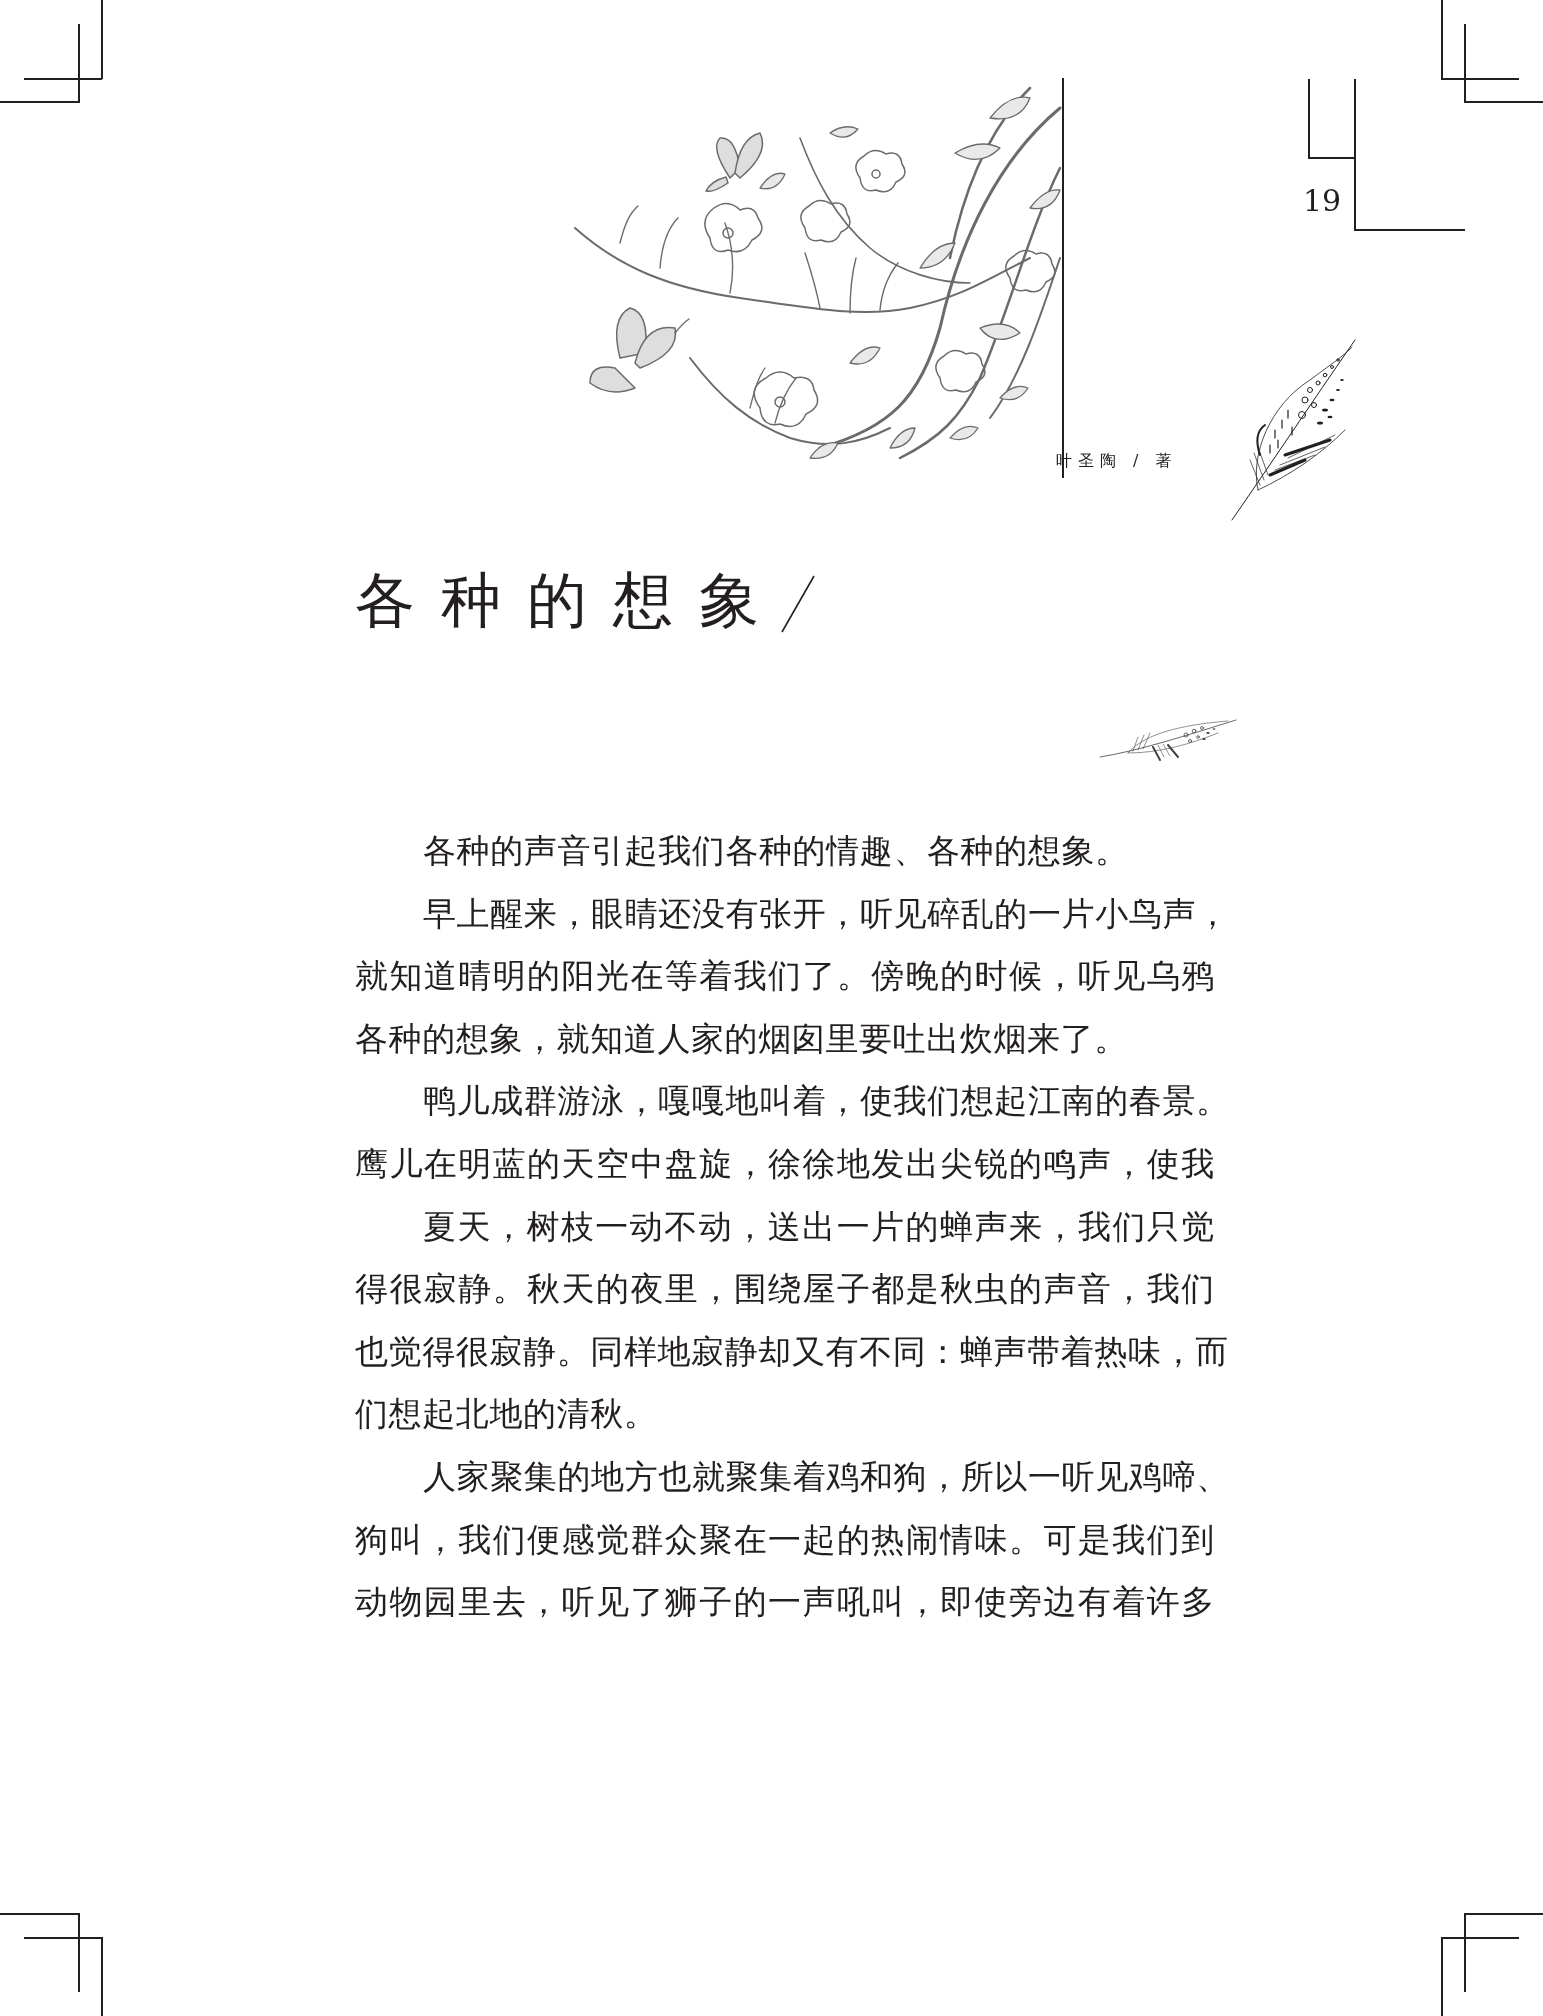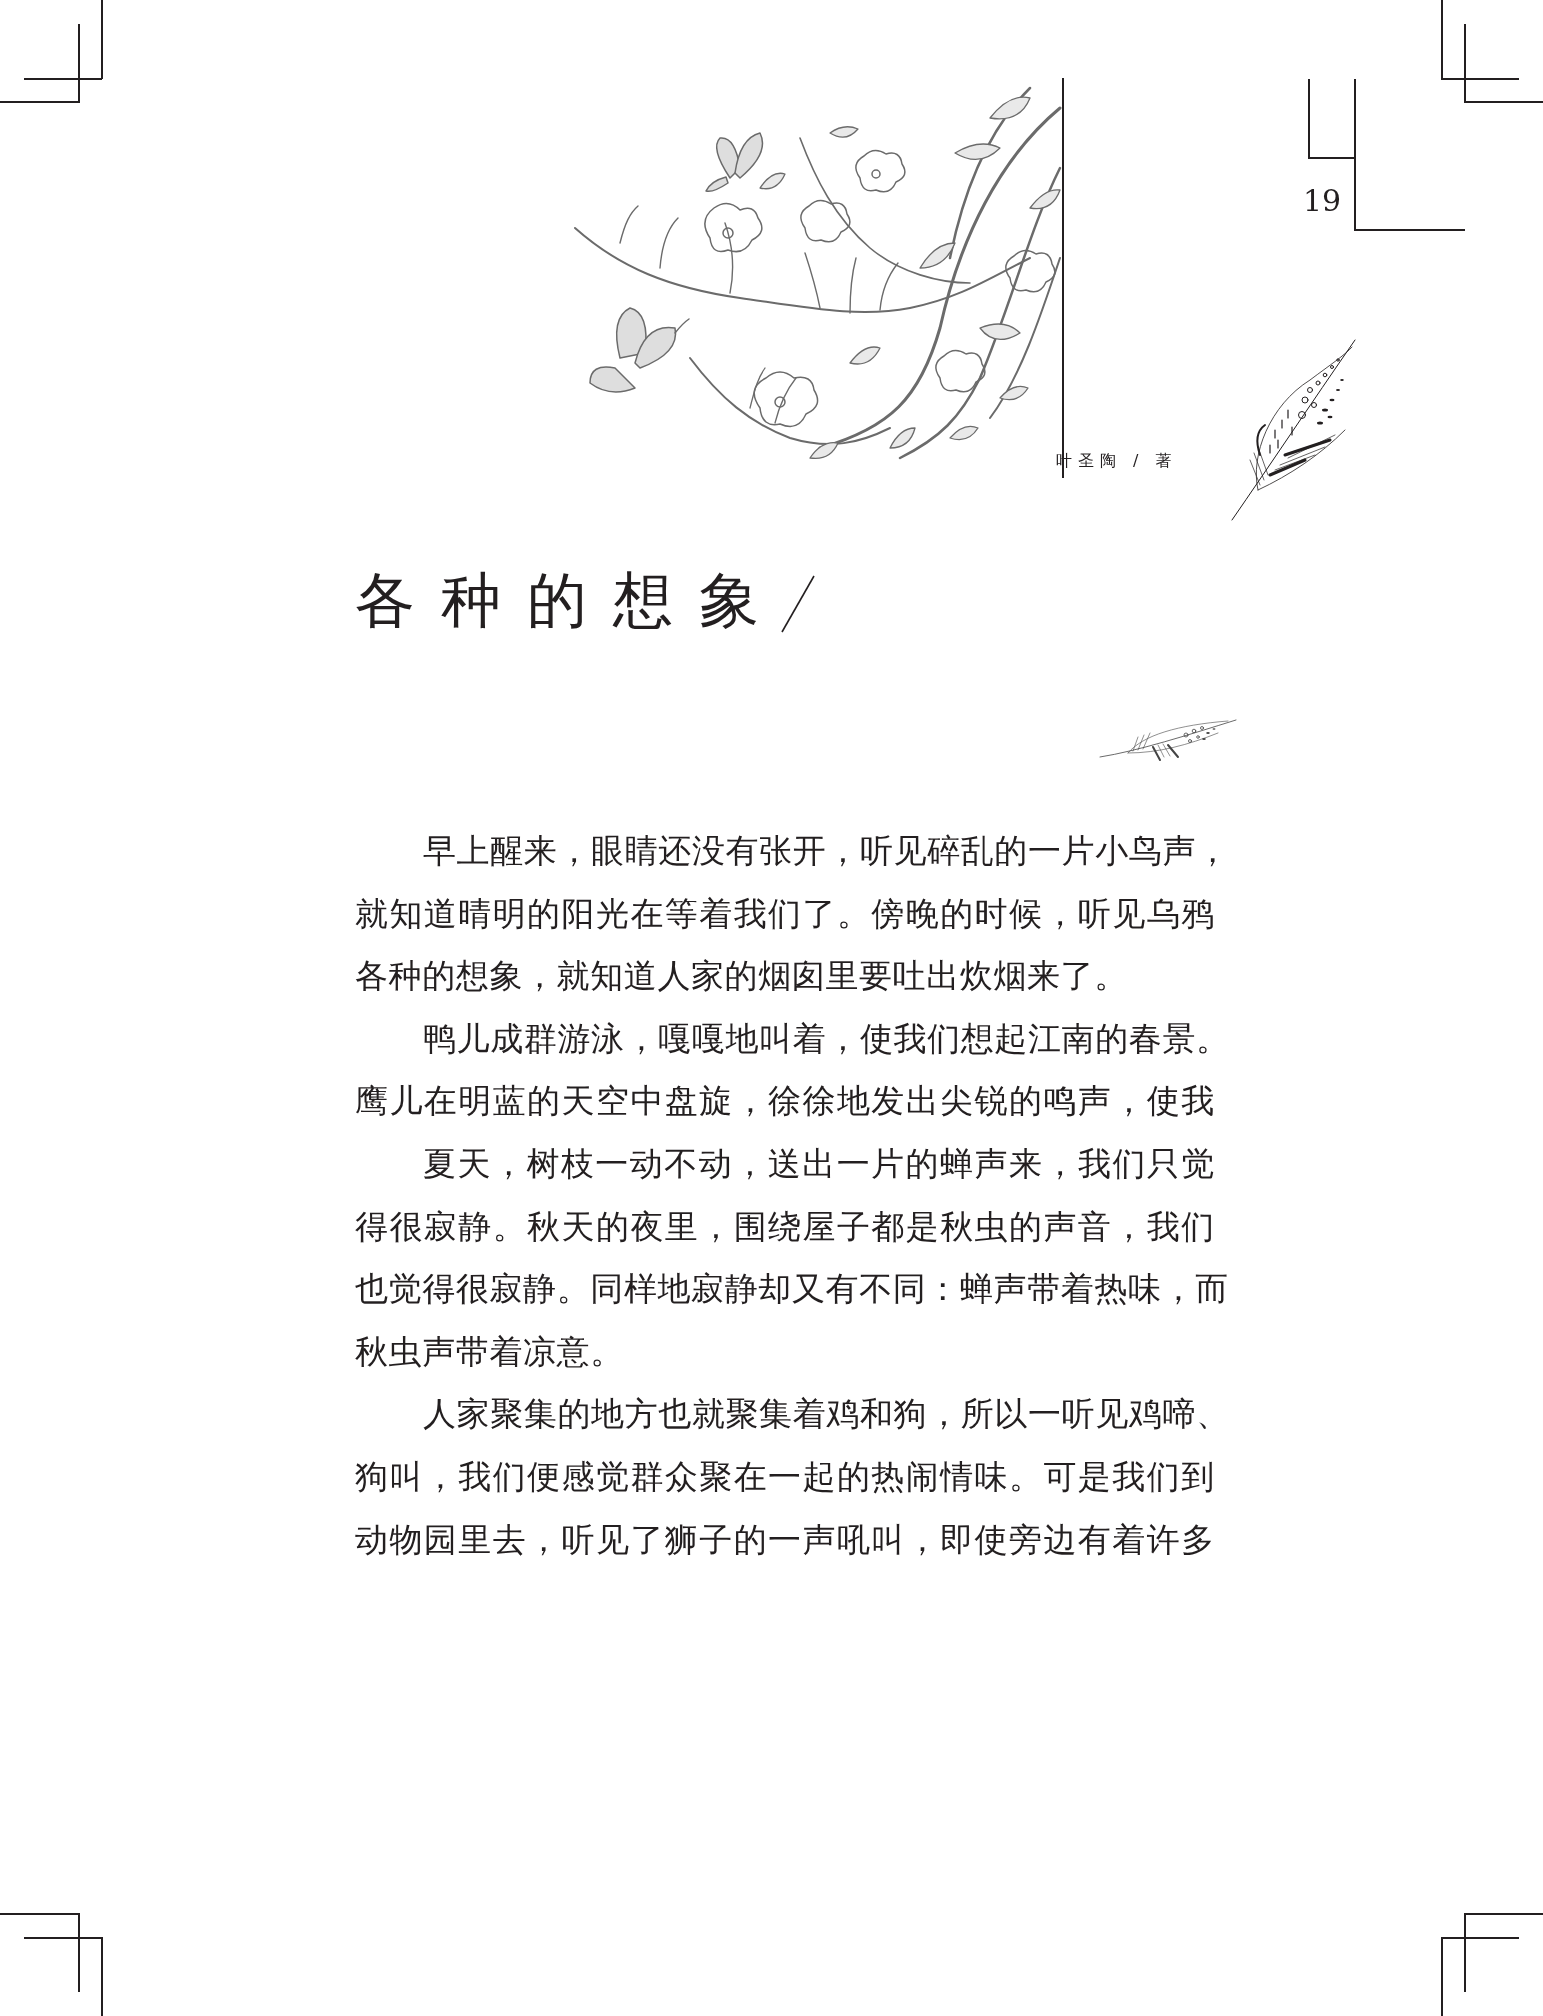--- a/index.html
+++ b/index.html
@@ -220,6 +220,9 @@
 
 <div id="body-text" class="abs">
   <div class="para">
+    <span class="ln first free">各种的声音引起我们各种的情趣、各种的想象。</span>
+  </div>
+  <div class="para">
     <span class="ln first just" style="display: flex; justify-content: space-between;">
         <span>早</span>
         <span>上</span>

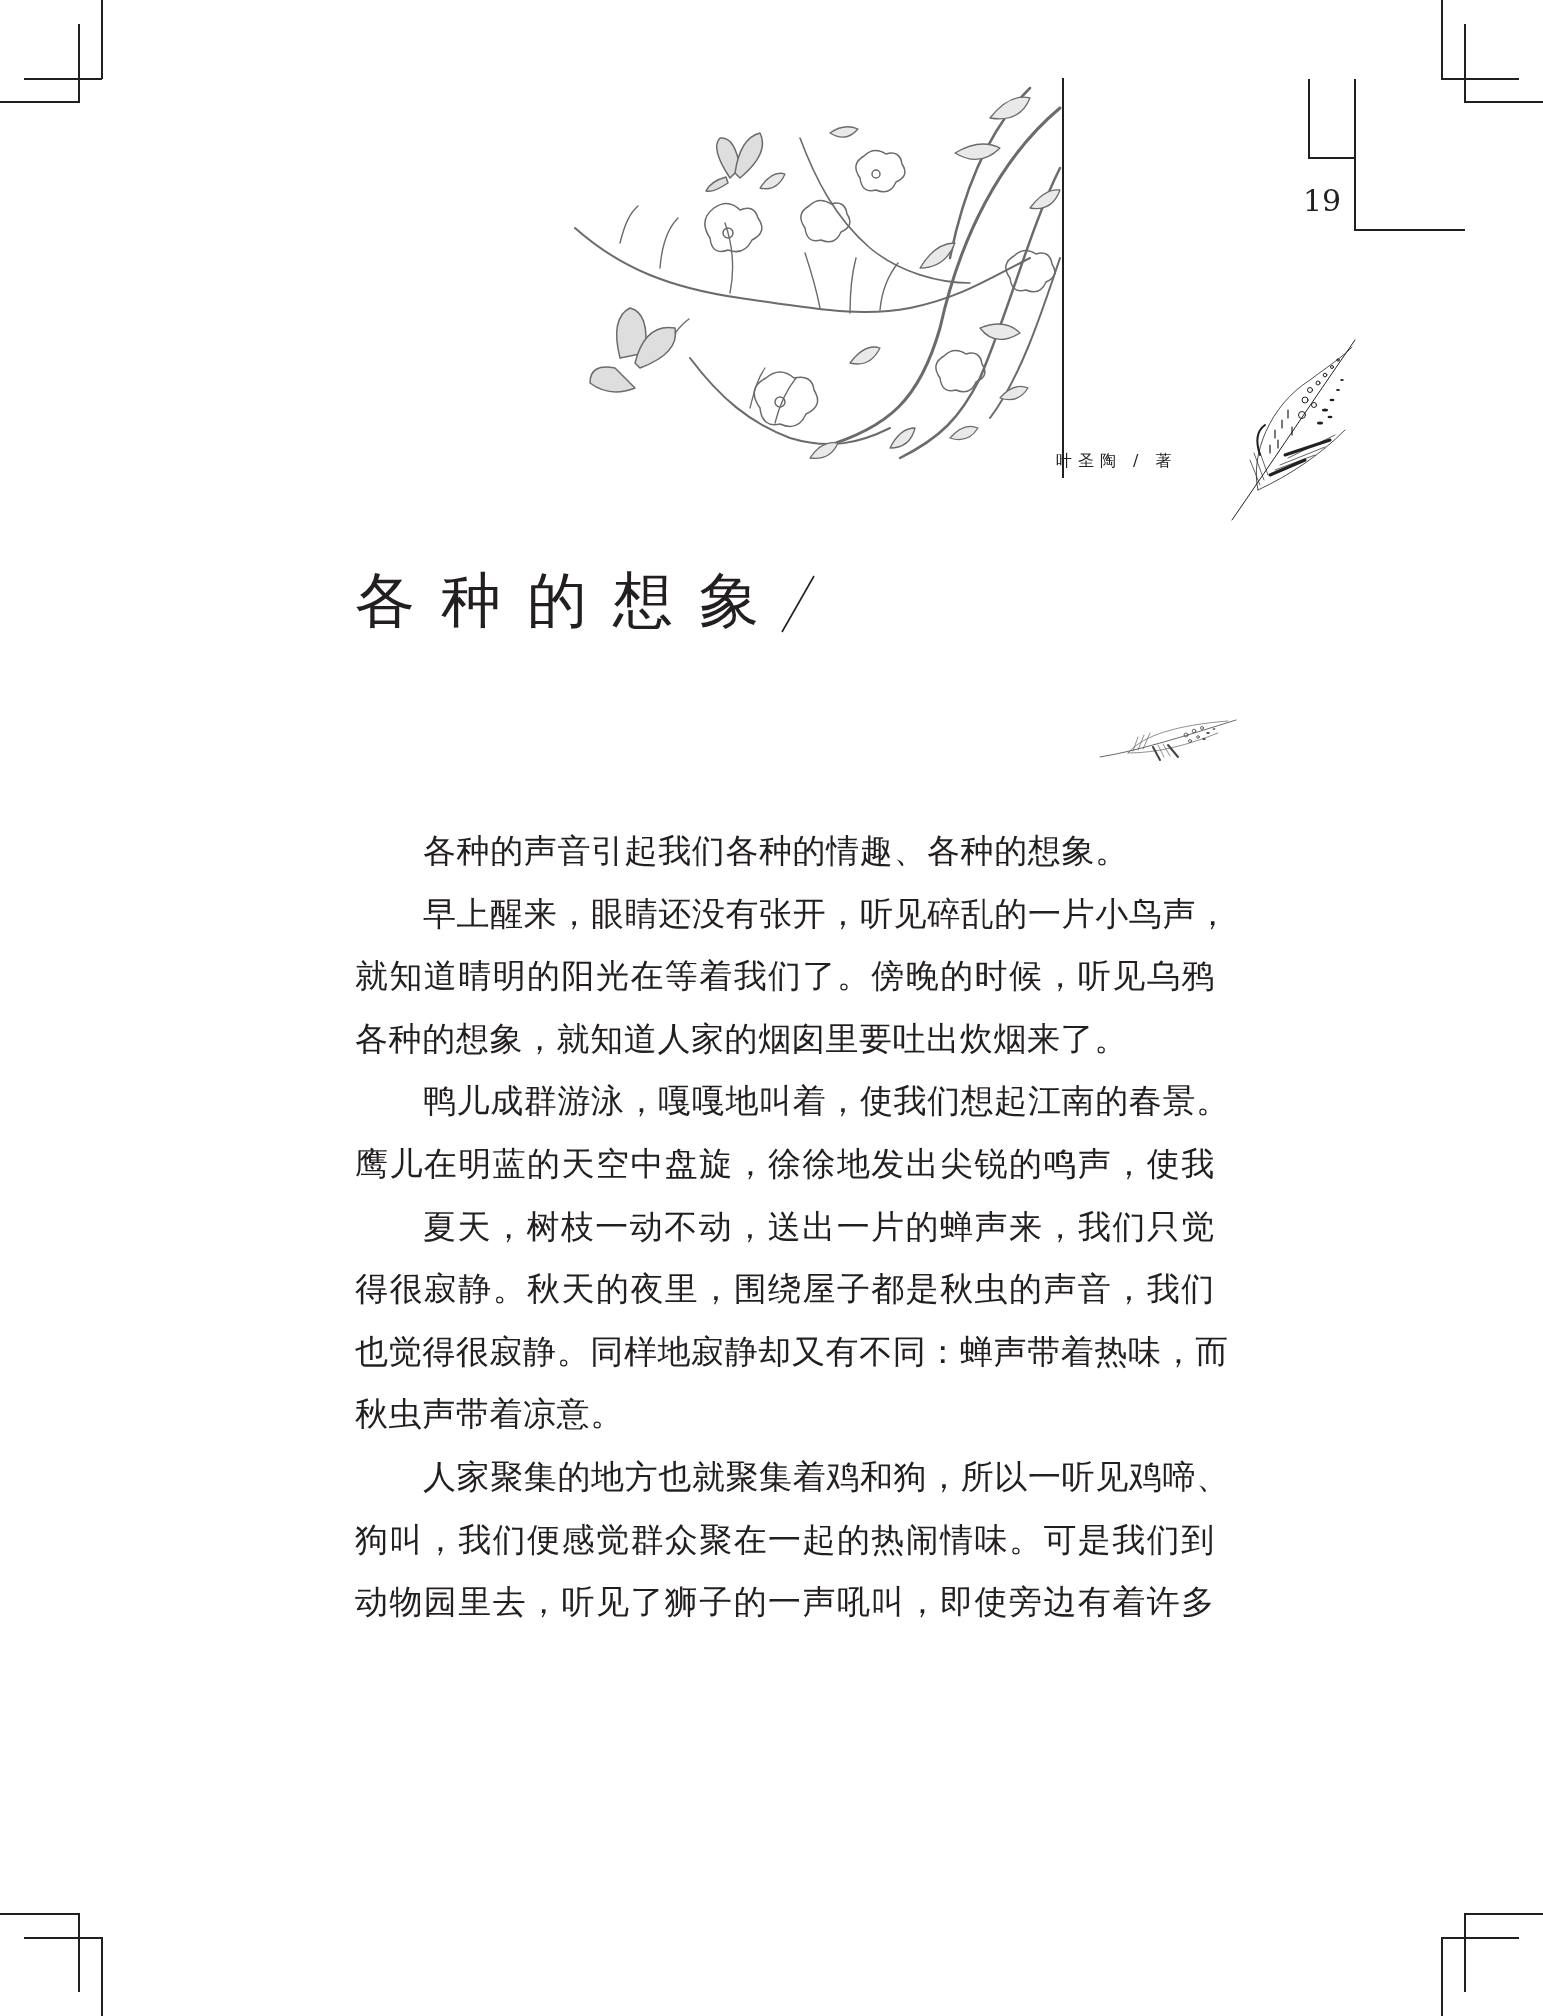--- a/index.html
+++ b/index.html
@@ -414,7 +414,7 @@
         <span>，</span>
         <span>而</span>
       </span>
-    <span class="ln free">秋虫声带着凉意。</span>
+    <span class="ln free">们想起北地的清秋。</span>
   </div>
   <div class="para">
     <span class="ln first just" style="display: flex; justify-content: space-between;">

